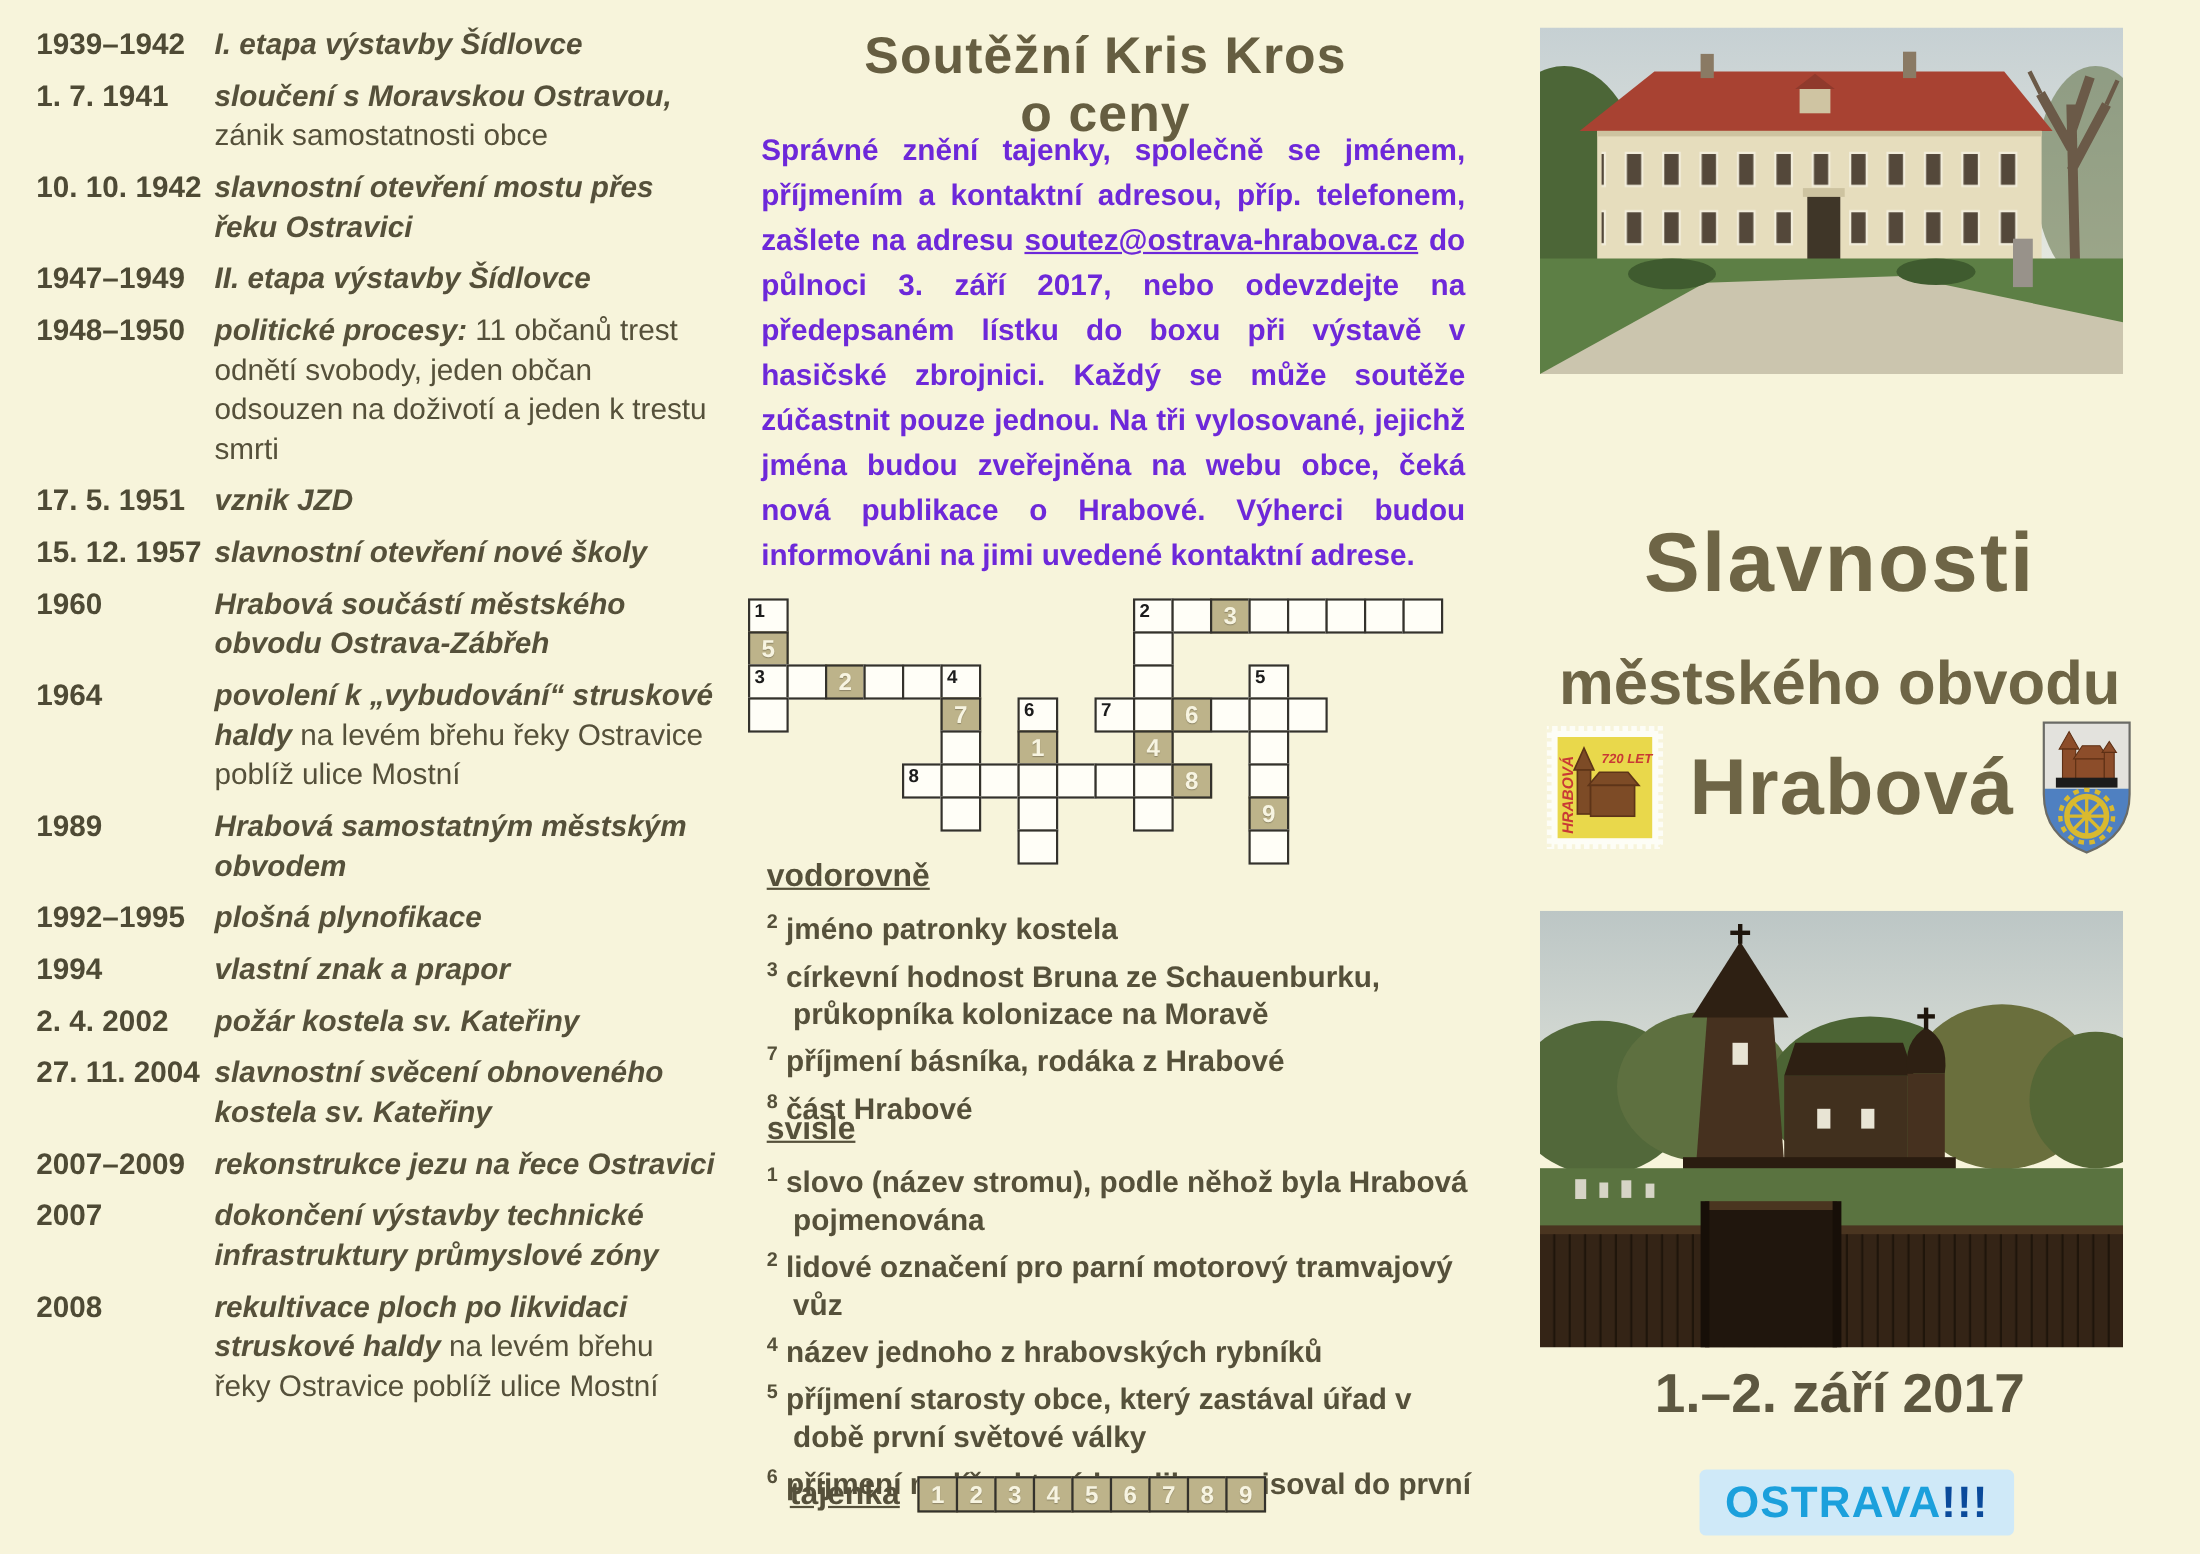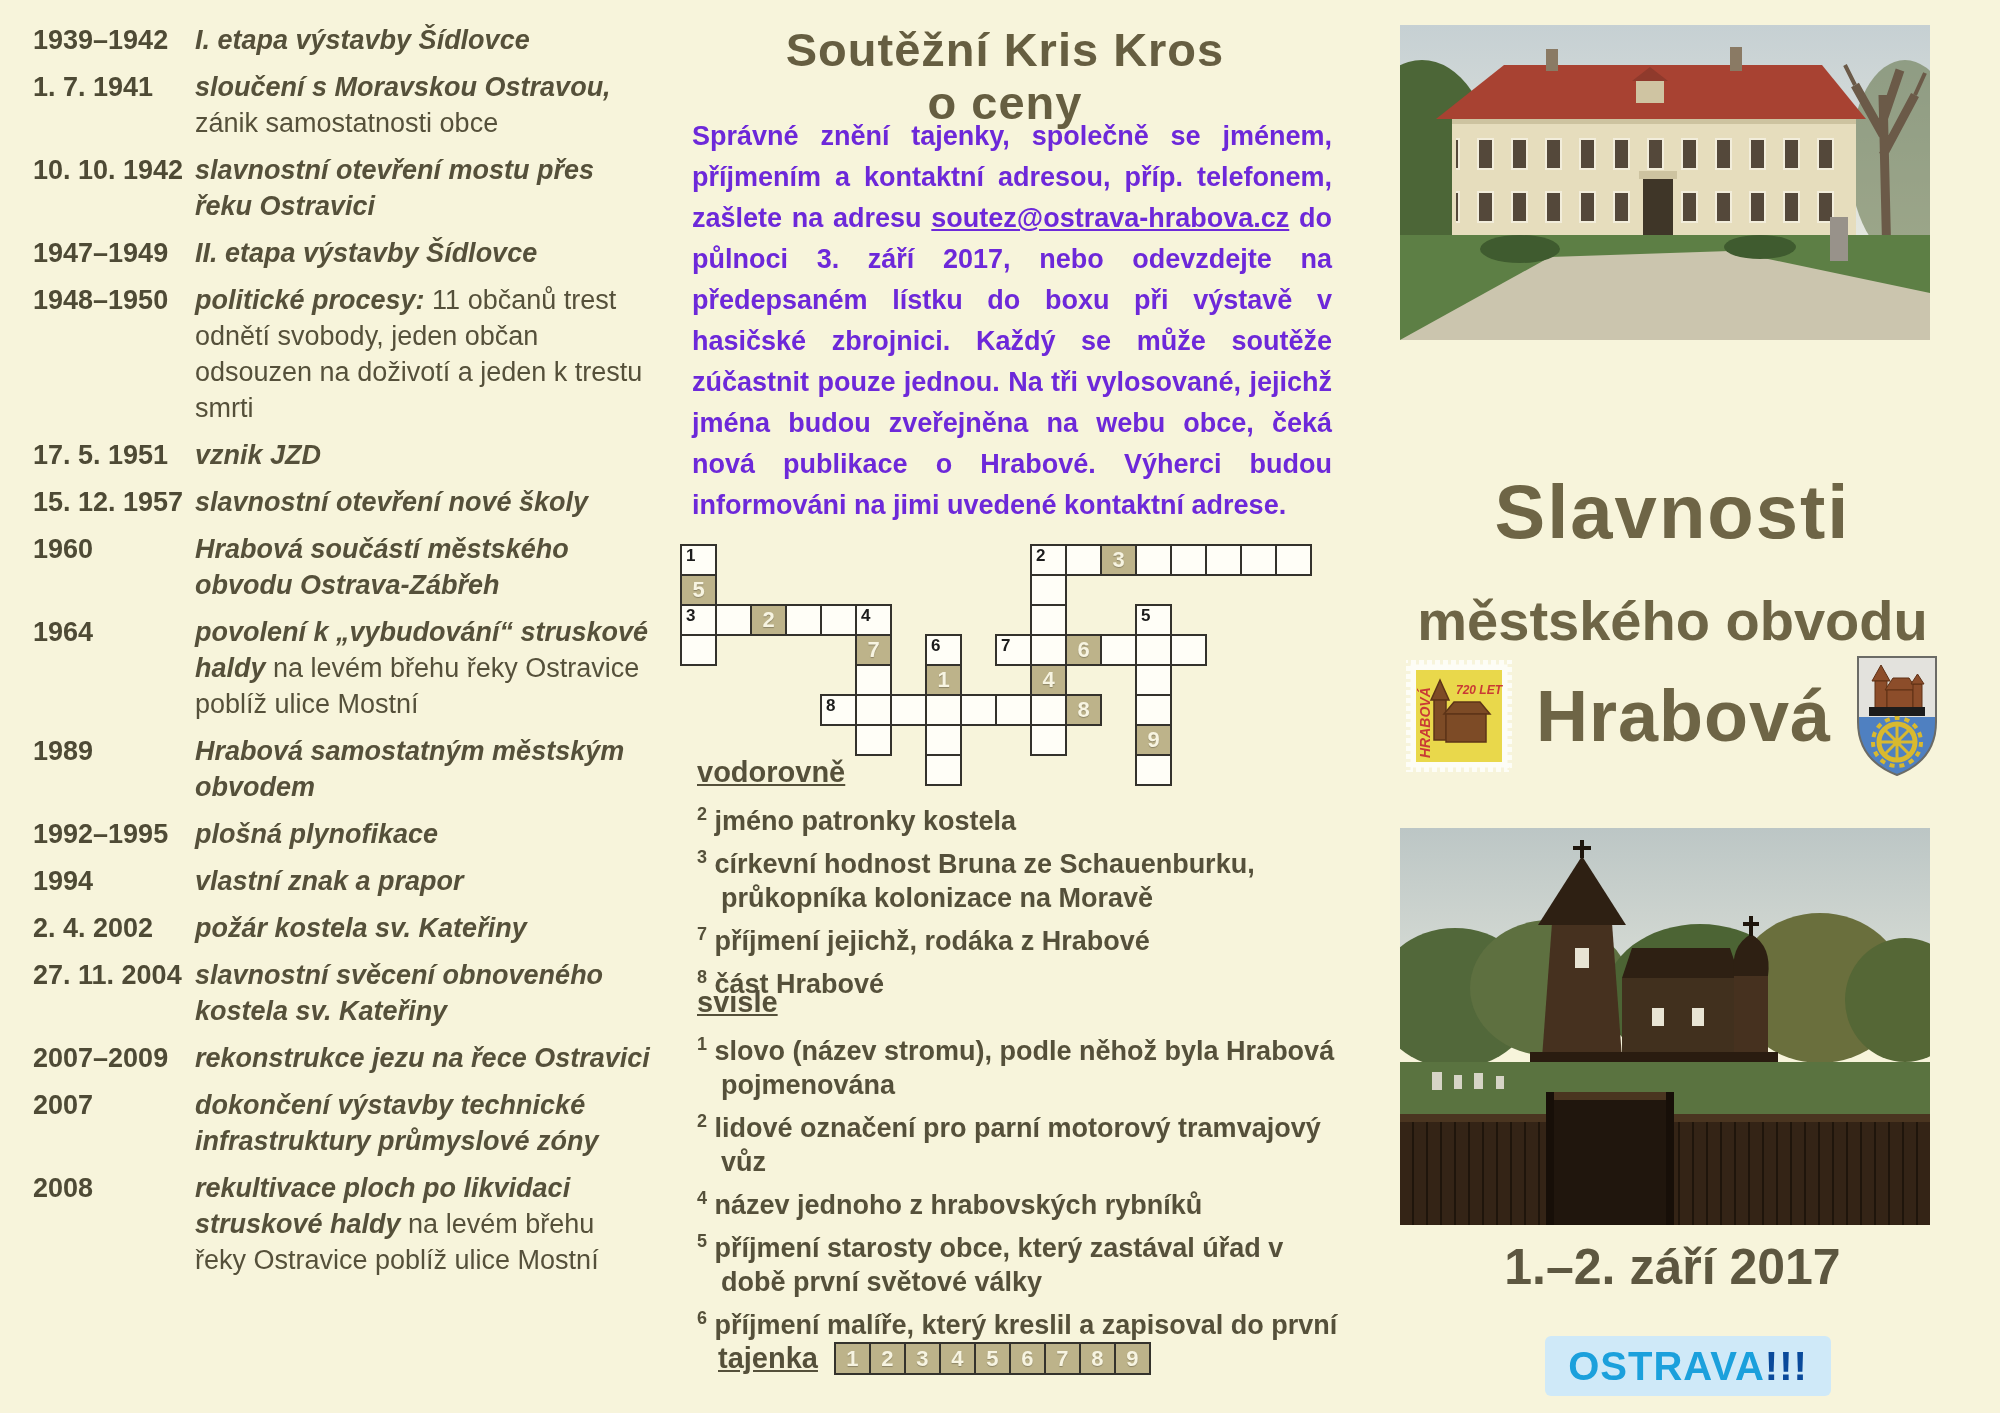--- a/index.html
+++ b/index.html
@@ -31,7 +31,7 @@
   .clues{position:absolute; width:650px; font-size:27px; font-weight:bold; color:#55503a;}
   .clues.across{left:697px; top:756px;}
   .clues.down{left:697px; top:986px;}
-  .clue-head{font-size:29px; font-weight:bold; text-decoration:underline; margin-bottom:8px;}
+  .clue-head{font-size:29px; font-weight:bold; text-decoration:underline; margin-bottom:8px;margin-top:24px;}
   .clue{padding-left:24px; text-indent:-24px; line-height:34px; margin-bottom:2px;}
   .clue sup{font-size:18px;}
   .tajenka{position:absolute; left:718px; top:1342px; display:flex; align-items:center; gap:16px;}

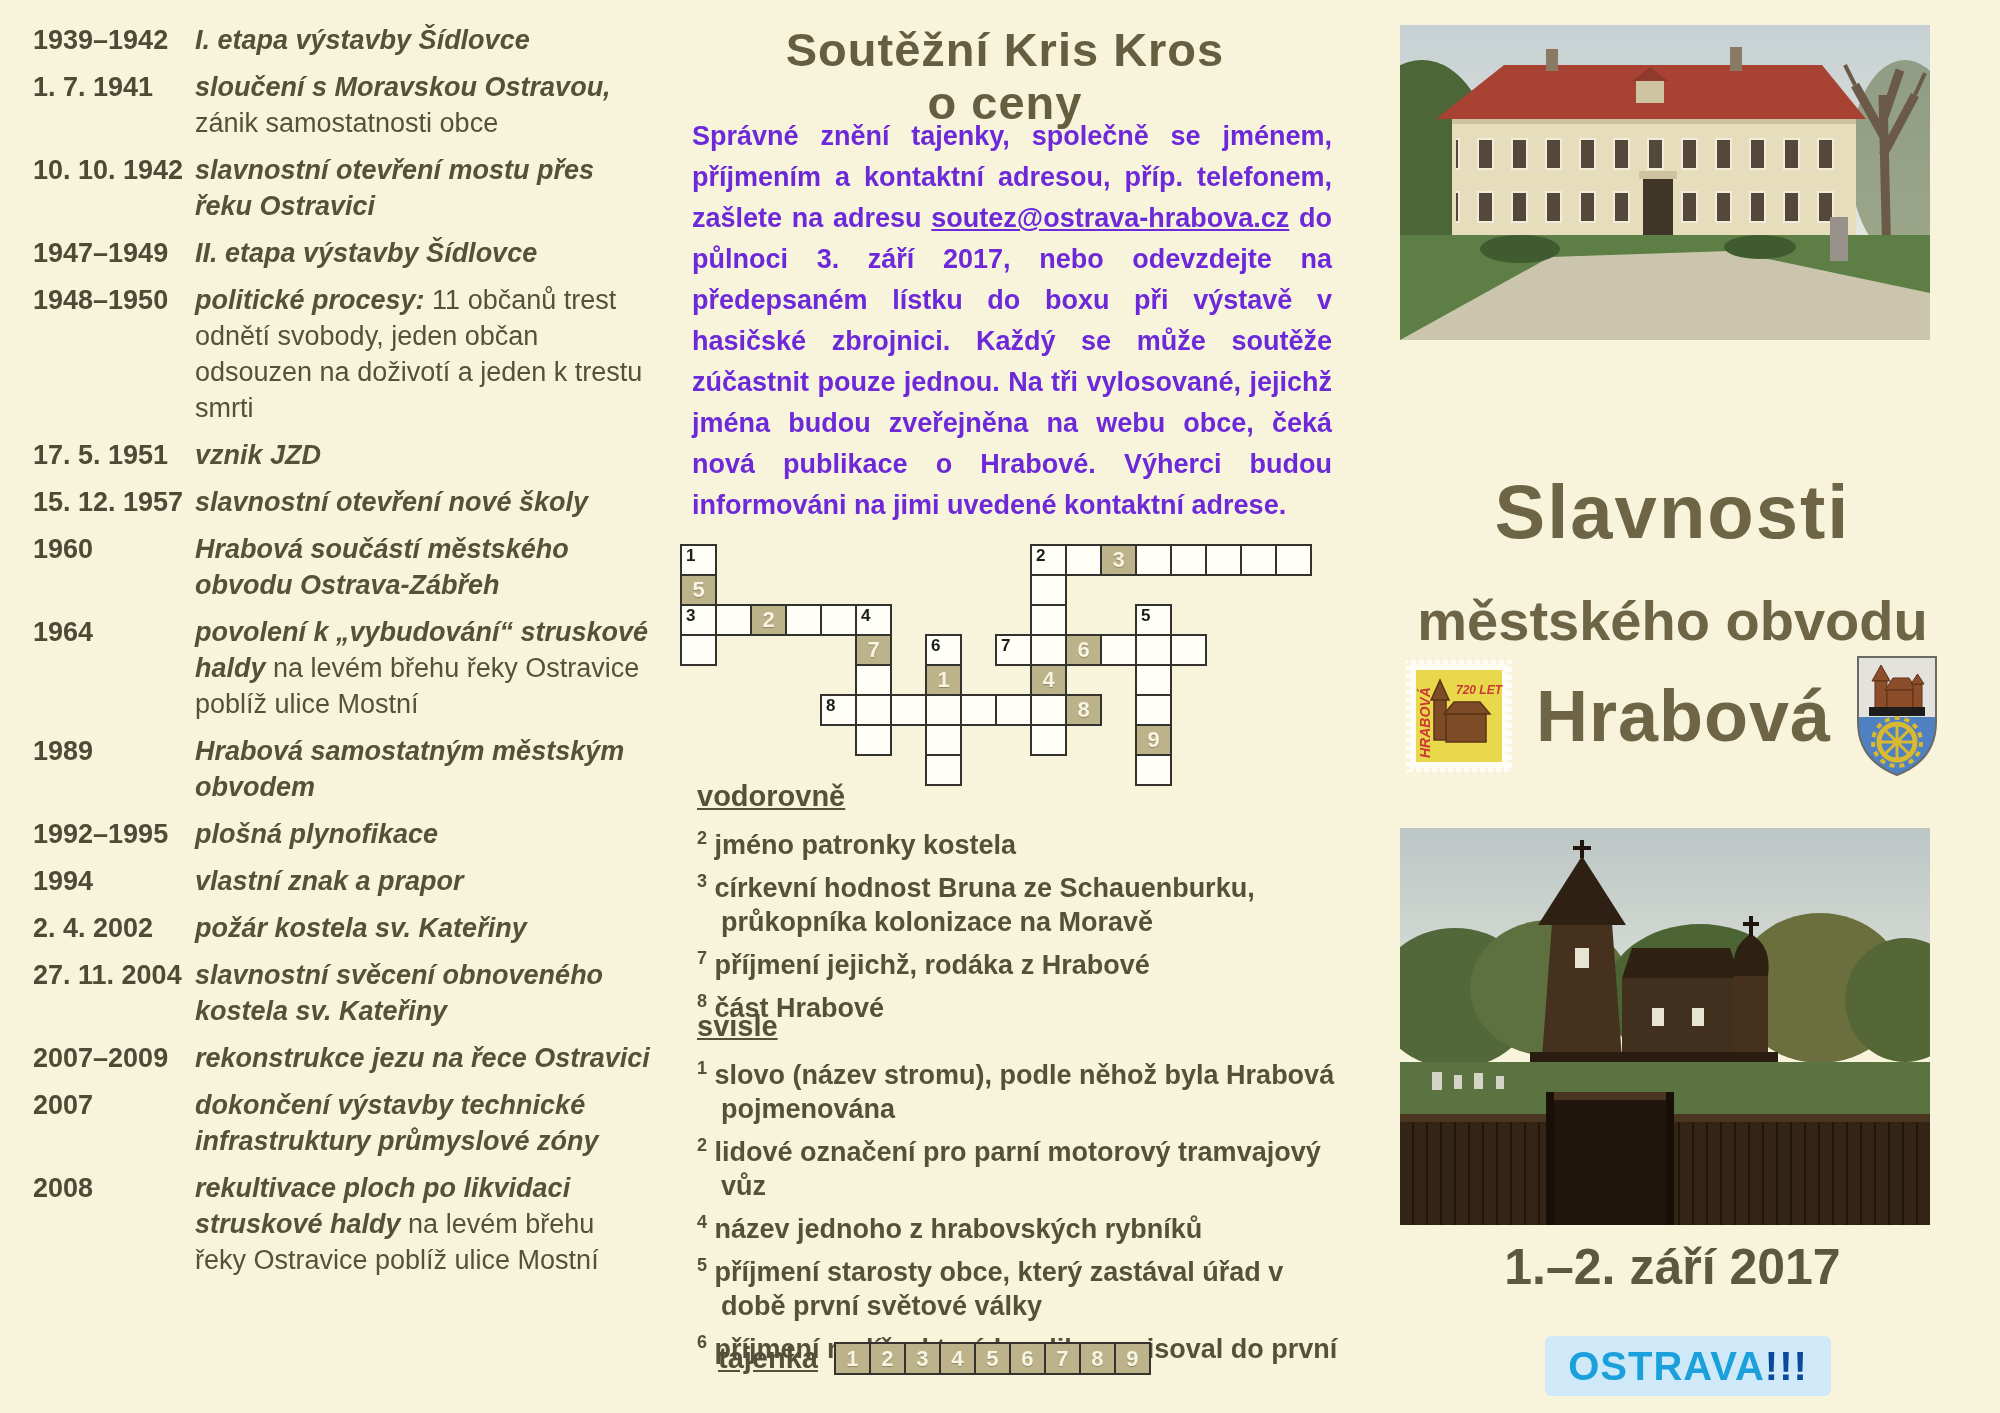--- a/index.html
+++ b/index.html
@@ -403,7 +403,7 @@
 
         <div class="clue"><sup>3</sup> <span>církevní hodnost Bruna ze Schauenburku, průkopníka kolonizace na Moravě</span></div>
 
-        <div class="clue"><sup>7</sup> <span>příjmení jejichž, rodáka z Hrabové</span></div>
+        <div class="clue"><sup>7</sup> <span>příjmení básníka, rodáka z Hrabové</span></div>
 
         <div class="clue"><sup>8</sup> <span>část Hrabové</span></div>
       </div>

